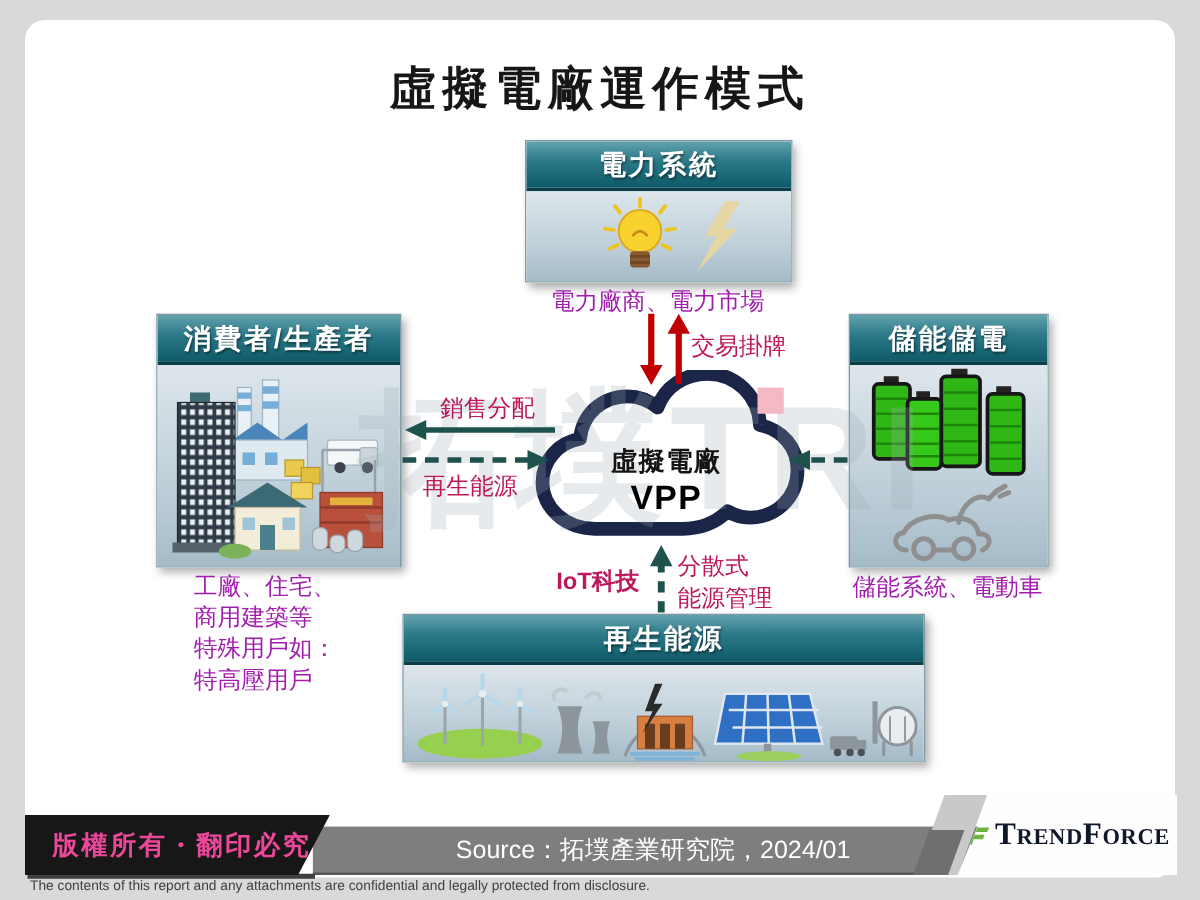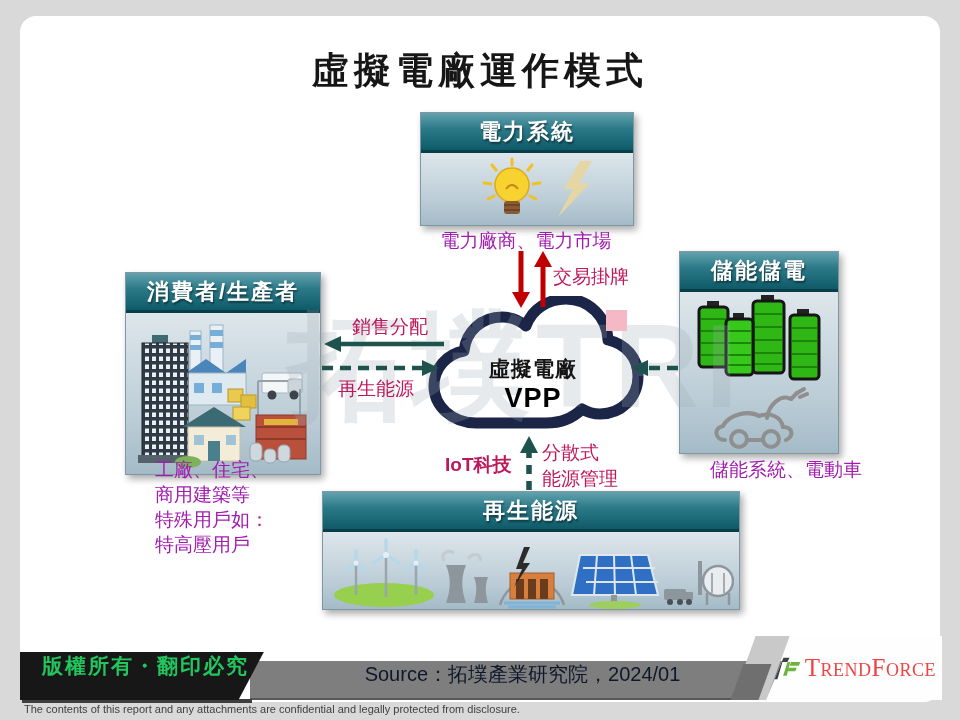--- a/index.html
+++ b/index.html
@@ -13,7 +13,7 @@
   .node-header{flex:0 0 37px;display:flex;align-items:center;justify-content:center;background:linear-gradient(180deg,#63a2ae 0%,#2c7a89 42%,#0e5a68 100%);border-bottom:3px solid #093e49;color:#fff;font-size:22px;font-weight:bold;letter-spacing:2px;text-shadow:1px 2px 2px rgba(0,0,0,.45);}
   .node-body{flex:1;display:flex;align-items:center;justify-content:center;background:linear-gradient(180deg,#dde6eb 0%,#bccdd7 65%,#a4bbc7 100%);}
   .node-power{left:420px;top:112px;width:212px;height:112px;}
-  .node-consumer{left:125px;top:251px;width:194px;height:201px;margin-top:21px;}
+  .node-consumer{left:125px;top:251px;width:194px;height:201px;}
   .node-storage{left:679px;top:251px;width:158px;height:201px;}
   .node-renewable{left:322px;top:491px;width:416px;height:117px;}
   .node-storage .node-body{flex-direction:column;justify-content:space-evenly;}

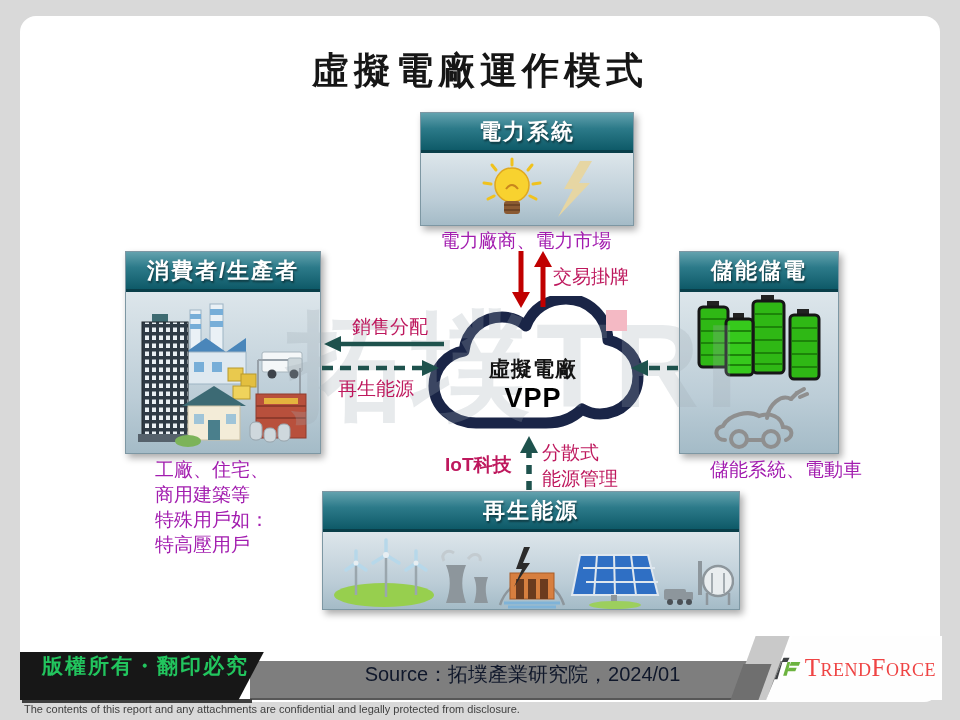--- a/index.html
+++ b/index.html
@@ -21,7 +21,7 @@
   .caption{position:absolute;font-size:19px;color:#a21caf;z-index:6;}
   .cap-power{left:410px;top:228px;width:232px;text-align:center;}
   .cap-consumer{left:155px;top:457px;line-height:25px;}
-  .cap-storage{left:681px;top:457px;width:210px;text-align:center;}
+  .cap-storage{left:653px;top:457px;width:210px;text-align:center;}
 
   
   .cloud-svg{position:absolute;left:418px;top:296px;width:230px;height:150px;z-index:3;}

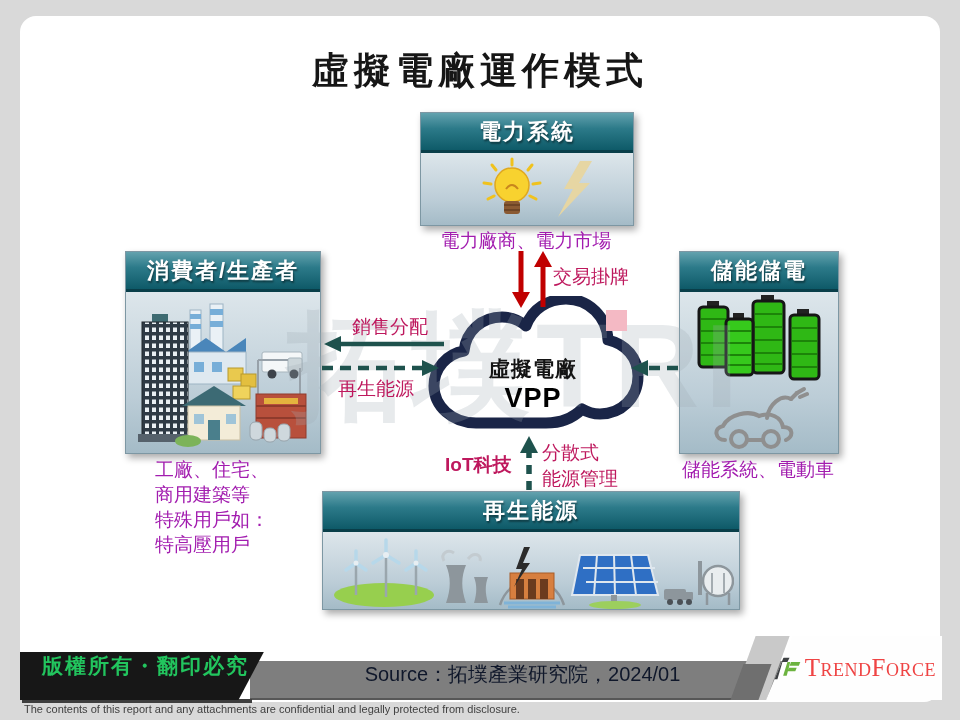--- a/index.html
+++ b/index.html
@@ -44,7 +44,7 @@
   .lbl-dist2{left:542px;top:466px;}
 
   
-  .ribbon{position:absolute;left:20px;top:652px;width:254px;height:48px;background:#171717;clip-path:polygon(0 0,96% 0,86% 100%,0 100%);display:flex;align-items:flex-start;padding-left:22px;box-sizing:border-box;color:#22c55e;font-size:21px;font-weight:bold;letter-spacing:2px;z-index:11;}
+  .ribbon{position:absolute;left:20px;top:652px;width:254px;height:48px;background:#171717;clip-path:polygon(0 0,96% 0,86% 100%,0 100%);display:flex;align-items:center;padding-left:22px;box-sizing:border-box;color:#ec4899;font-size:21px;font-weight:bold;letter-spacing:2px;z-index:11;}
   .ribbon-shadow{position:absolute;left:22px;top:699px;width:230px;height:4px;background:#3e3e3e;z-index:10;}
   .source-bar{position:absolute;left:250px;top:661px;width:545px;height:37px;background:#7e7e7e;border-bottom:2px solid #575757;clip-path:polygon(0 0,100% 0,calc(100% - 14px) 100%,0 100%);display:flex;justify-content:center;color:#0f172a;font-size:20px;z-index:9;}
   .logo-stripe-light{position:absolute;left:744px;top:636px;width:34px;height:64px;background:#c9c9c9;transform:skewX(-20deg);z-index:10;}

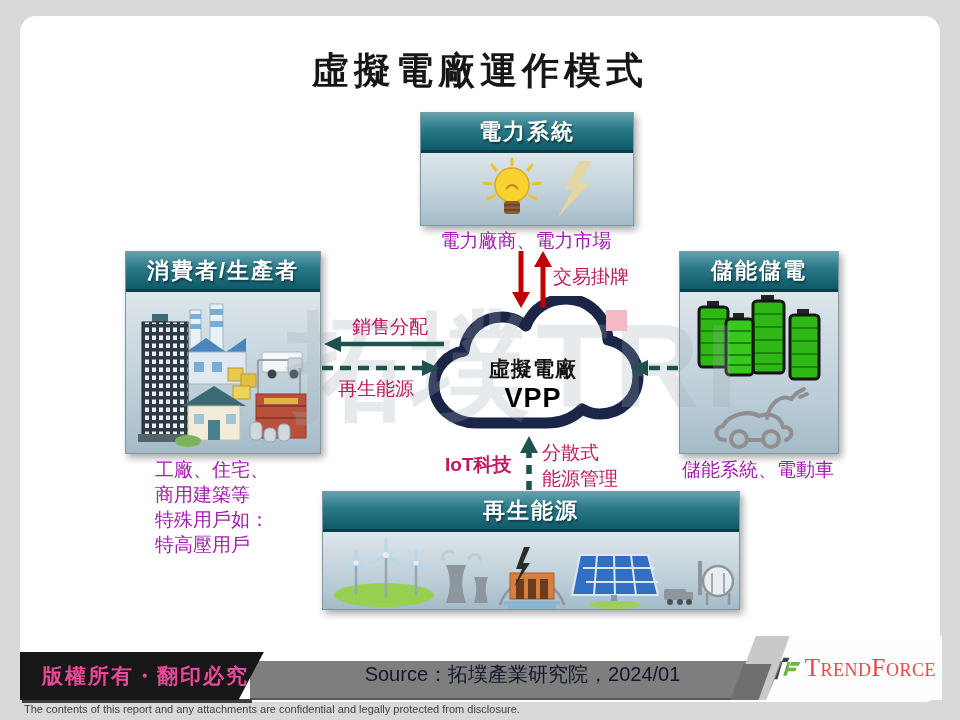--- a/index.html
+++ b/index.html
@@ -46,7 +46,7 @@
   
   .ribbon{position:absolute;left:20px;top:652px;width:254px;height:48px;background:#171717;clip-path:polygon(0 0,96% 0,86% 100%,0 100%);display:flex;align-items:center;padding-left:22px;box-sizing:border-box;color:#ec4899;font-size:21px;font-weight:bold;letter-spacing:2px;z-index:11;}
   .ribbon-shadow{position:absolute;left:22px;top:699px;width:230px;height:4px;background:#3e3e3e;z-index:10;}
-  .source-bar{position:absolute;left:250px;top:661px;width:545px;height:37px;background:#7e7e7e;border-bottom:2px solid #575757;clip-path:polygon(0 0,100% 0,calc(100% - 14px) 100%,0 100%);display:flex;justify-content:center;color:#0f172a;font-size:20px;z-index:9;}
+  .source-bar{position:absolute;left:250px;top:661px;width:545px;height:37px;background:#7e7e7e;border-bottom:2px solid #575757;clip-path:polygon(0 0,100% 0,calc(100% - 14px) 100%,0 100%);display:flex;align-items:center;justify-content:center;color:#ffffff;font-size:20px;z-index:9;}
   .logo-stripe-light{position:absolute;left:744px;top:636px;width:34px;height:64px;background:#c9c9c9;transform:skewX(-20deg);z-index:10;}
   .logo-stripe-dark{position:absolute;left:737px;top:664px;width:28px;height:36px;background:#6f6f6f;transform:skewX(-20deg);z-index:10;}
   .logo-plate{position:absolute;left:766px;top:636px;width:176px;height:64px;background:#fefefe;clip-path:polygon(15% 0,100% 0,100% 100%,0 100%);display:flex;align-items:center;justify-content:flex-end;padding-right:6px;box-sizing:border-box;z-index:11;}

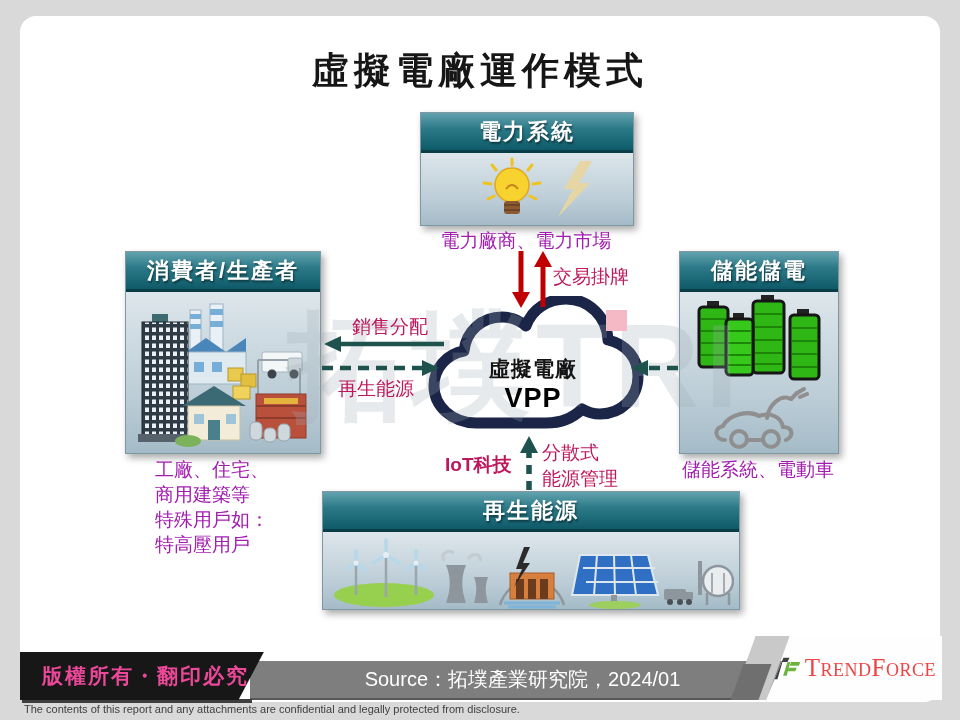--- a/index.html
+++ b/index.html
@@ -51,7 +51,7 @@
   .logo-stripe-dark{position:absolute;left:737px;top:664px;width:28px;height:36px;background:#6f6f6f;transform:skewX(-20deg);z-index:10;}
   .logo-plate{position:absolute;left:766px;top:636px;width:176px;height:64px;background:#fefefe;clip-path:polygon(15% 0,100% 0,100% 100%,0 100%);display:flex;align-items:center;justify-content:flex-end;padding-right:6px;box-sizing:border-box;z-index:11;}
   .brand{display:flex;align-items:center;gap:4px;}
-  .brand-word{font-family:"Liberation Serif",serif;font-variant:small-caps;font-size:25px;font-weight:400;color:#ef4444;letter-spacing:.5px;}
+  .brand-word{font-family:"Liberation Serif",serif;font-variant:small-caps;font-size:25px;font-weight:700;color:#0f172a;letter-spacing:.5px;}
   .disclaimer{position:absolute;left:24px;top:703px;font-size:11px;color:#404040;z-index:12;}
 </style>
 </head>

